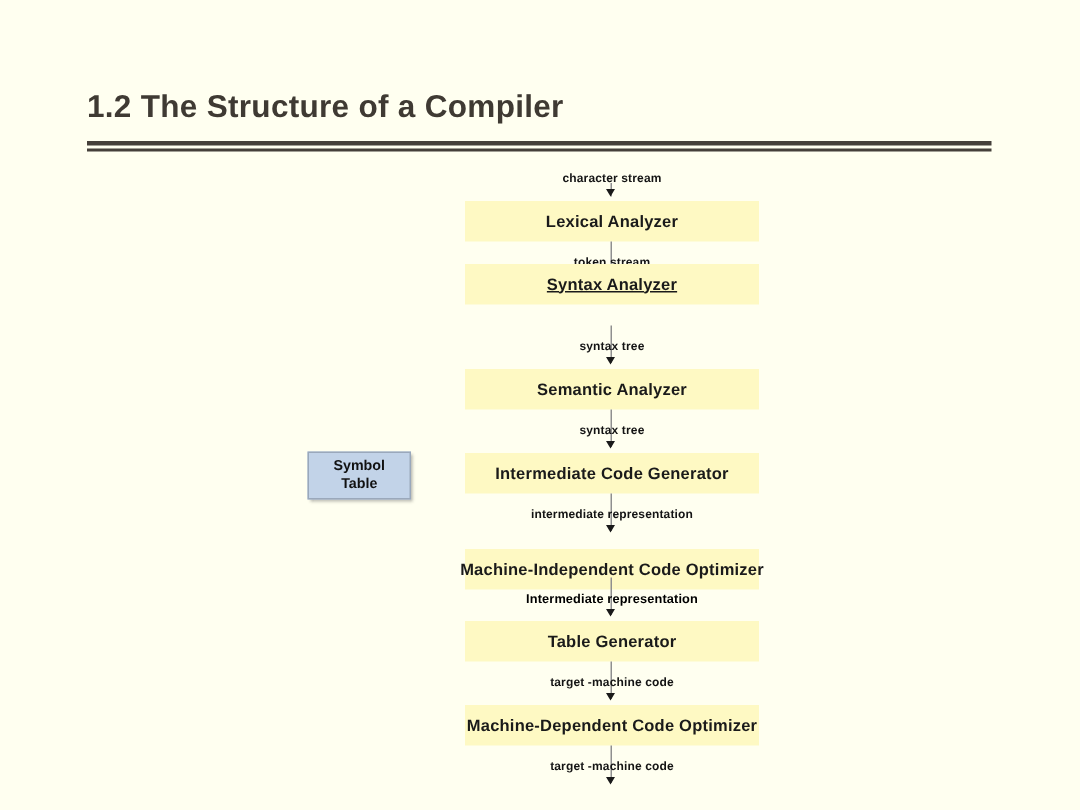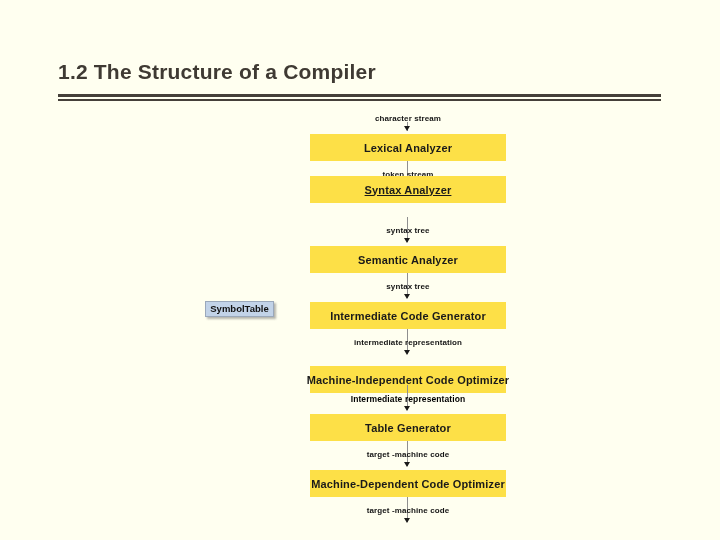--- a/index.html
+++ b/index.html
@@ -62,7 +62,7 @@
     left: 310px;
     width: 196px;
     height: 27px;
-    background: #fde047;
+    background: #fef9c3;
     color: #1a1a1a;
     font-size: 11px;
     font-weight: bold;

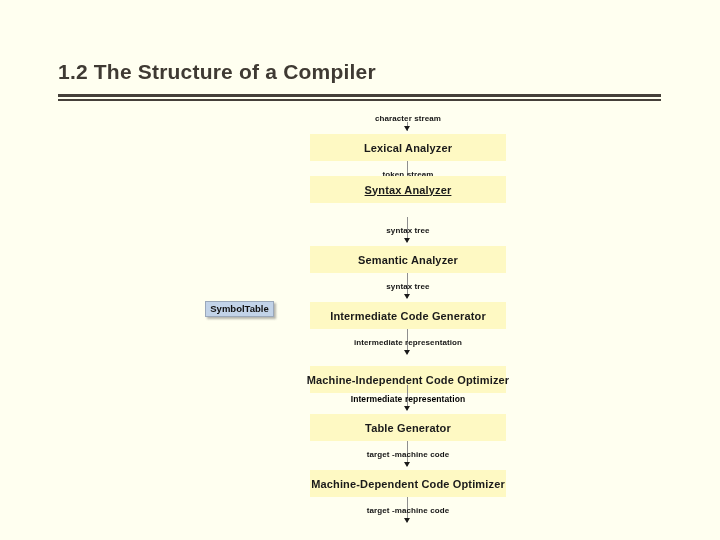--- a/index.html
+++ b/index.html
@@ -113,12 +113,12 @@
     left: 205px;
     top: 301px;
     width: 69px;
-    height: 16px;
+    height: 32px;
     background: #c2d3e8;
     border: 1px solid #9aa8bb;
     box-shadow: 1.5px 1.5px 2px rgba(90, 90, 90, 0.45);
     display: flex;
-    flex-direction: row;
+    flex-direction: column;
     align-items: center;
     justify-content: center;
     box-sizing: border-box;

